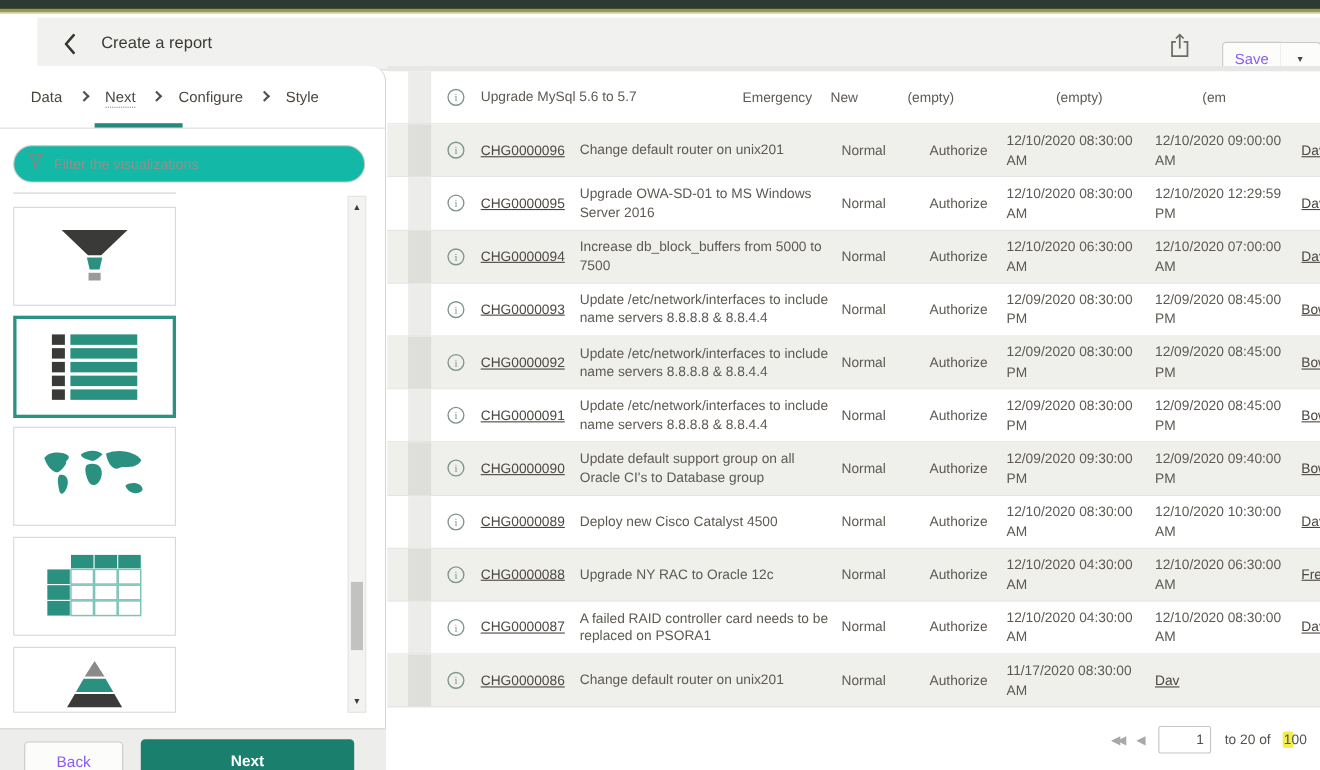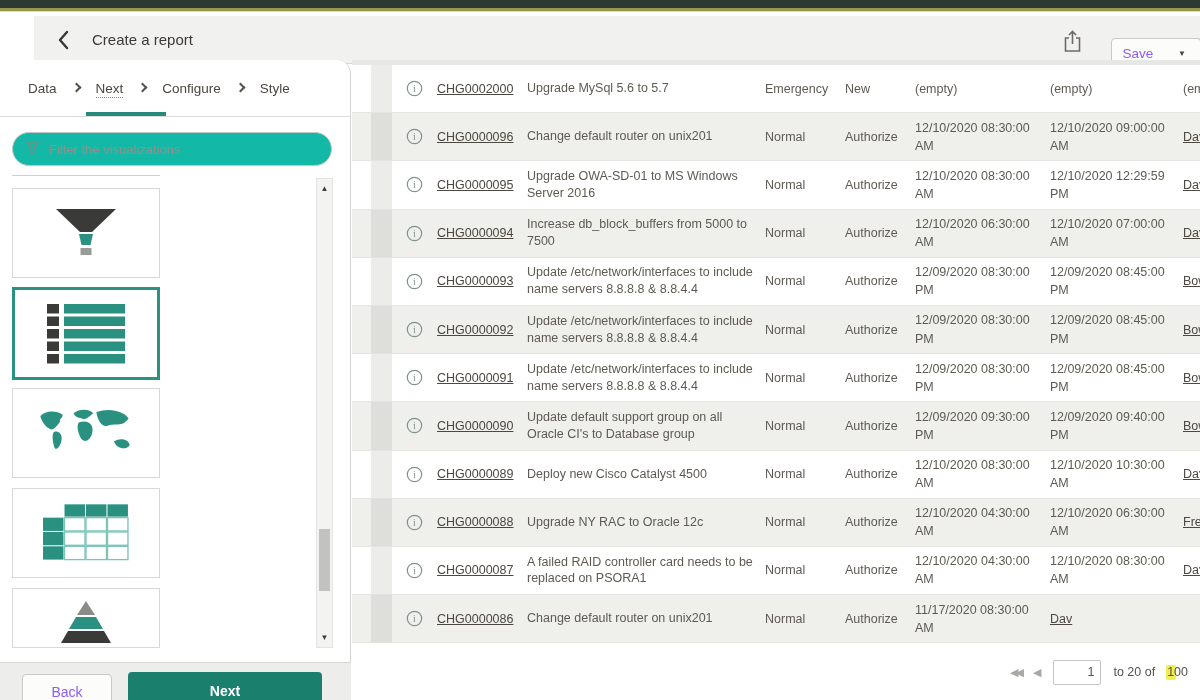--- a/index.html
+++ b/index.html
@@ -243,9 +243,6 @@
         <text x="9" y="13" text-anchor="middle" font-size="10.5" fill="#7f948d" font-family="Liberation Serif, serif">i</text>
       </svg>
     </div>
-    <div class="cell c-num">
-          <span class="tlink">CHG0002000</span>
-        </div>
     <div class="cell c-desc">Upgrade MySql 5.6 to 5.7</div>
     <div class="cell c-pri">Emergency</div>
     <div class="cell c-state">New</div>

